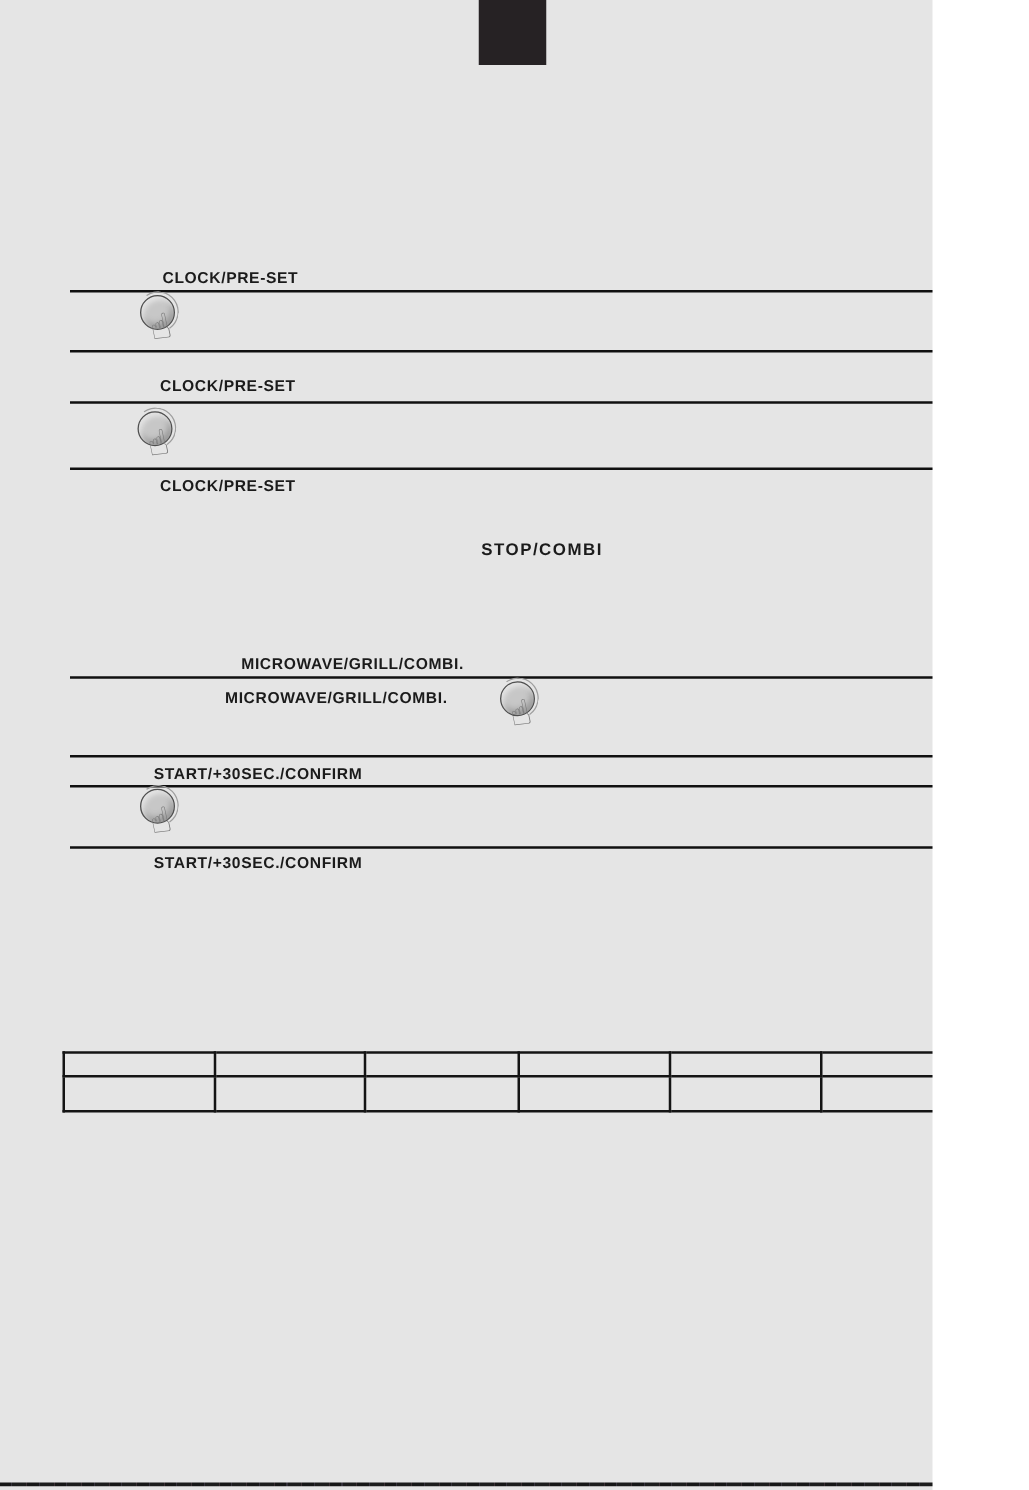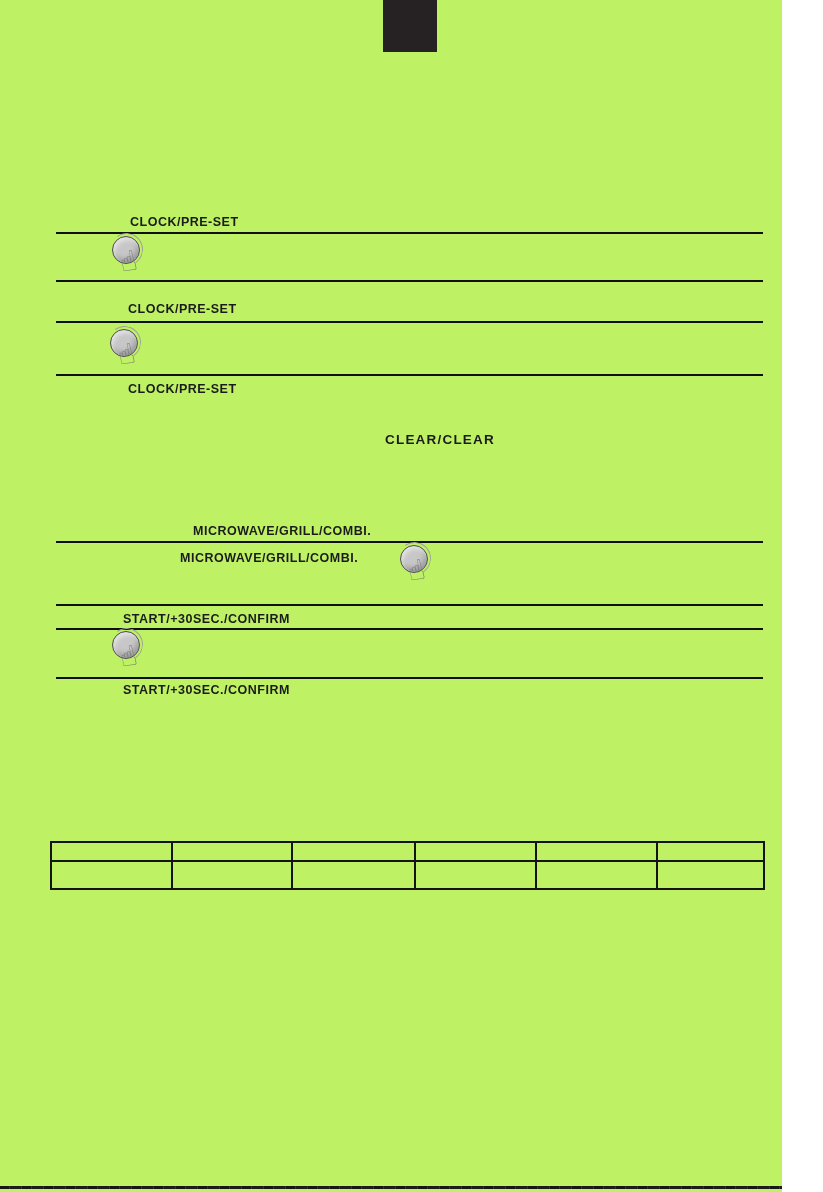--- a/index.html
+++ b/index.html
@@ -7,10 +7,9 @@
     position: relative;
     width: 746px;
     height: 1192px;
-    background: #bef264;
+    background: #e5e5e5;
     overflow: hidden;
     font-family: "Liberation Sans", sans-serif;
-    padding-left: 36px;
   }
   .blackbox {
     position: absolute;

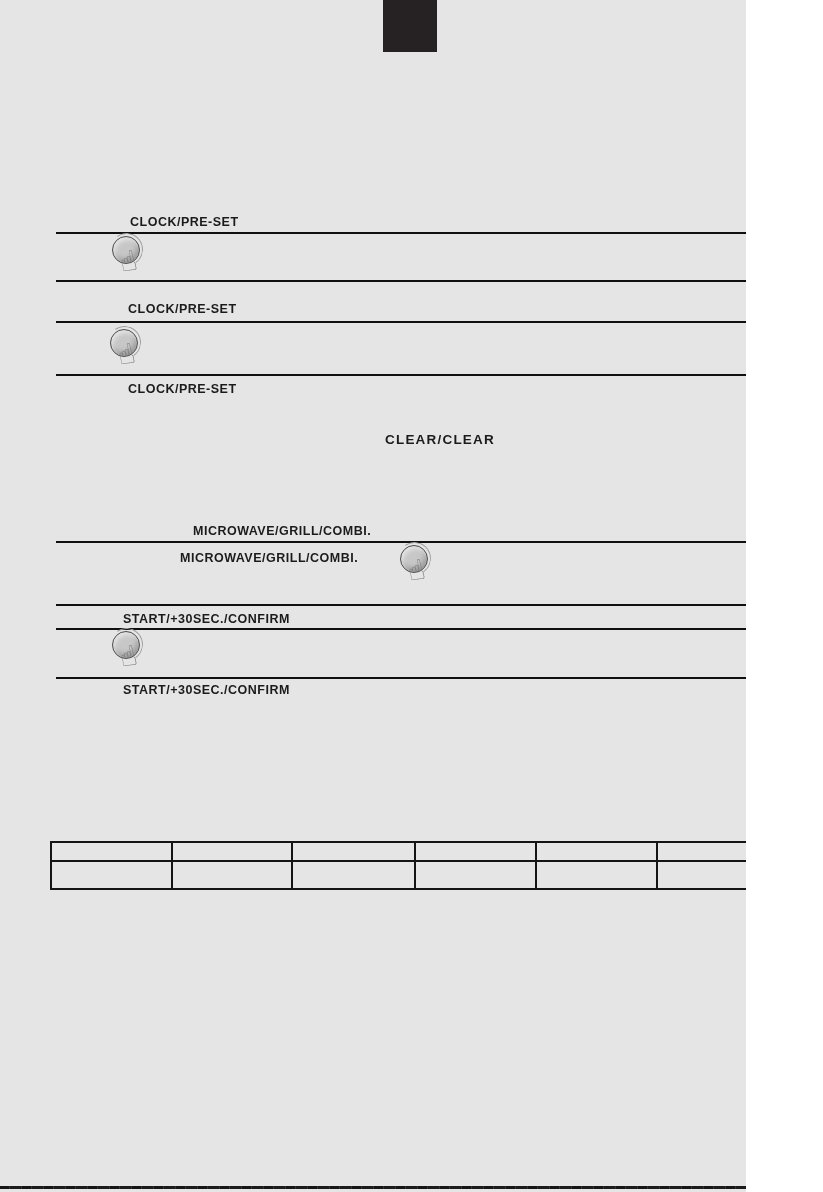--- a/index.html
+++ b/index.html
@@ -125,7 +125,7 @@
 
   <span class="lbl" style="left:128px; top:382px;">CLOCK/PRE-SET</span>
 
-  <span class="lbl lbl-wide" style="left:385px; top:433px;">CLEAR/CLEAR</span>
+  <span class="lbl lbl-wide" style="left:385px; top:433px;">STOP/COMBI</span>
 
   <span class="lbl" style="left:193px; top:524px;">MICROWAVE/GRILL/COMBI.</span>
   <div class="rule" style="top:541px;"></div>

